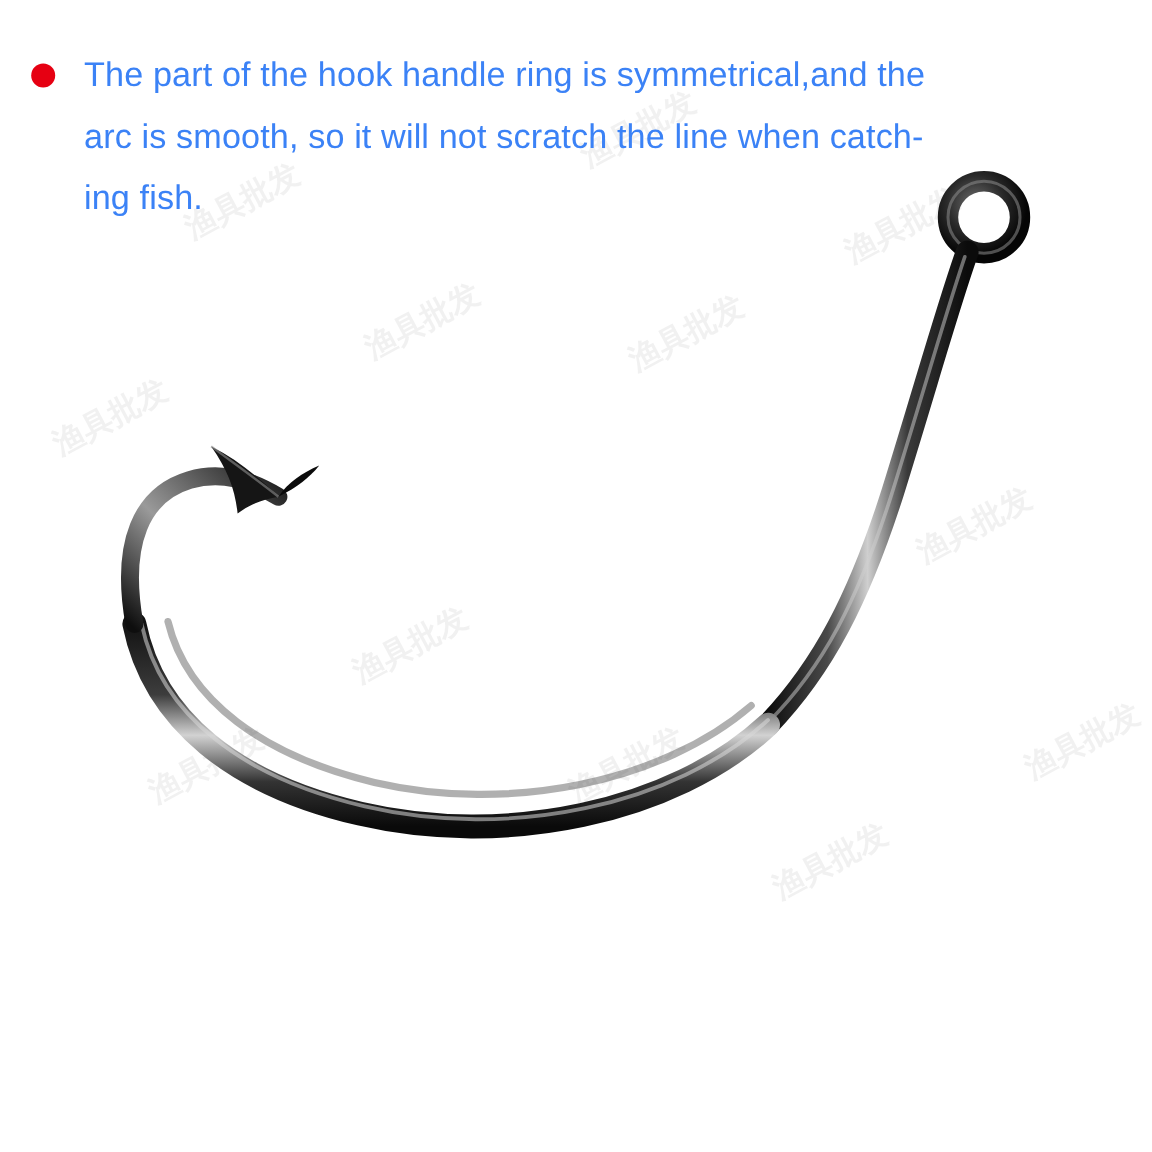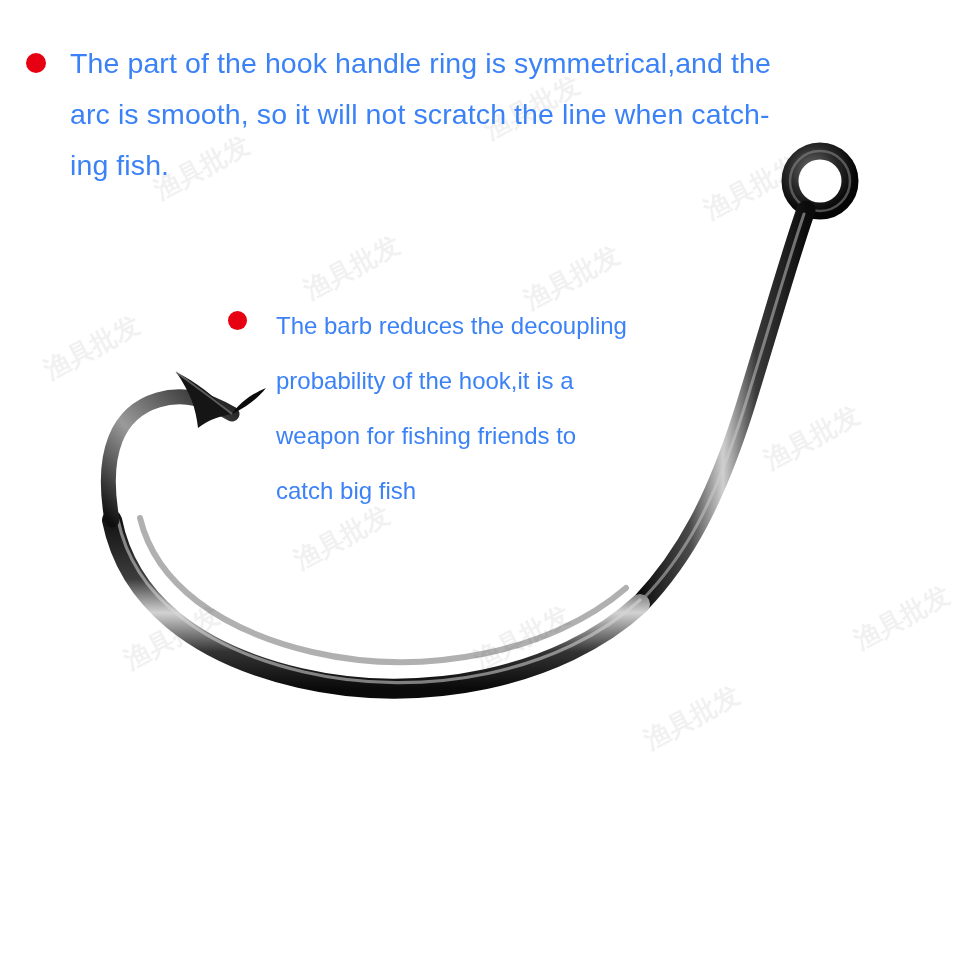--- a/index.html
+++ b/index.html
@@ -192,13 +192,6 @@
 ing fish.</div>
   </div>
 
-  <div class="callout" id="callout-mid">
-    <span class="bullet"></span>
-    <div class="callout-text">The barb reduces the decoupling
-probability of the hook,it is a
-weapon for fishing friends to
-catch big fish</div>
-  </div>
 
 
 </div>

